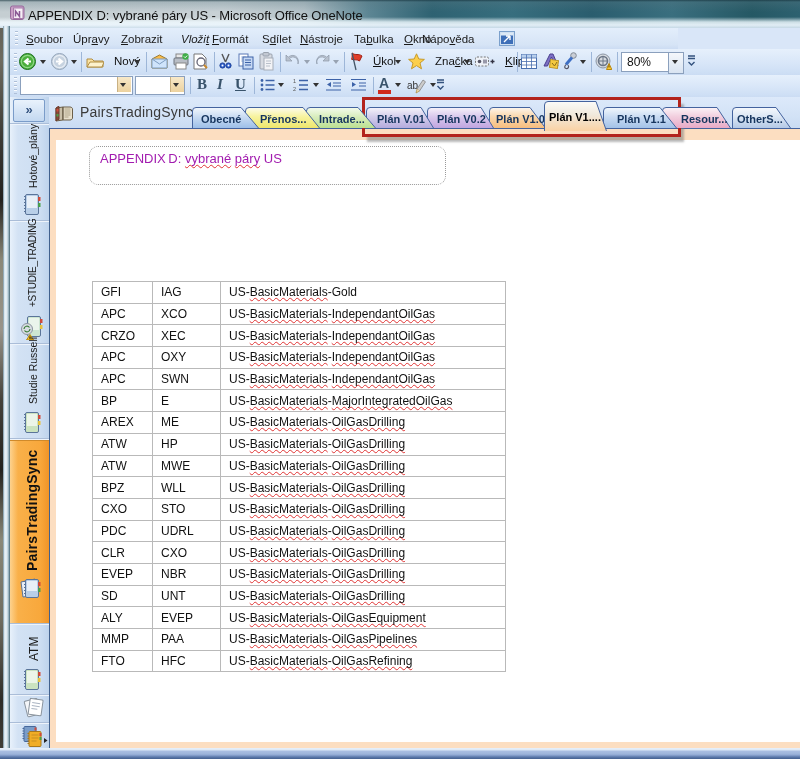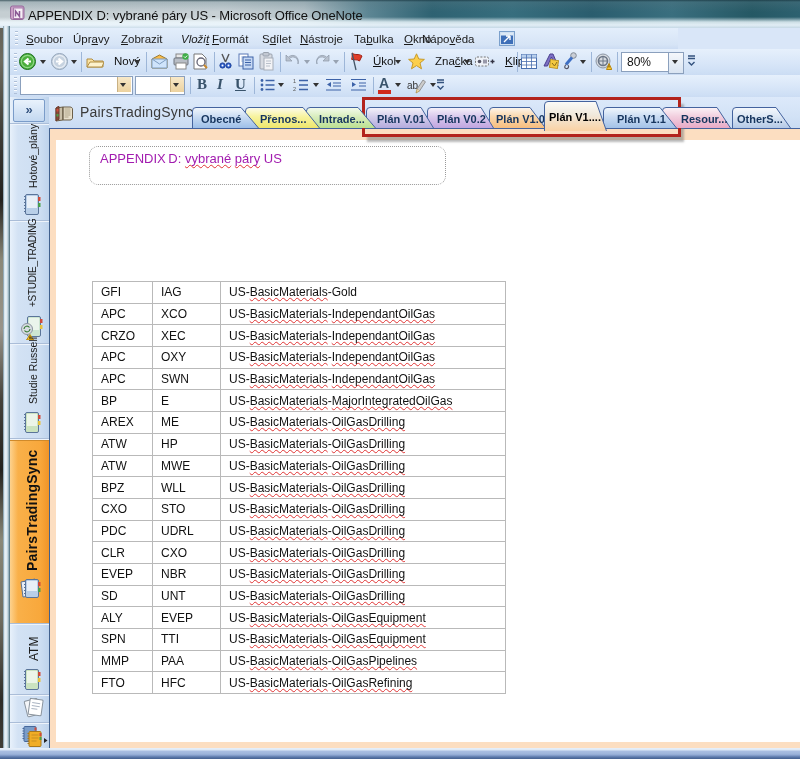--- a/index.html
+++ b/index.html
@@ -535,11 +535,6 @@
           <td class="c3">US-<span class="sq">BasicMaterials</span>-<span class="sq">OilGasEquipment</span></td>
         </tr>
 <tr>
-          <td class="c1">SPN</td>
-          <td class="c2">TTI</td>
-          <td class="c3">US-<span class="sq">BasicMaterials</span>-<span class="sq">OilGasEquipment</span></td>
-        </tr>
-<tr>
           <td class="c1">MMP</td>
           <td class="c2">PAA</td>
           <td class="c3">US-<span class="sq">BasicMaterials</span>-<span class="sq">OilGasPipelines</span></td>

